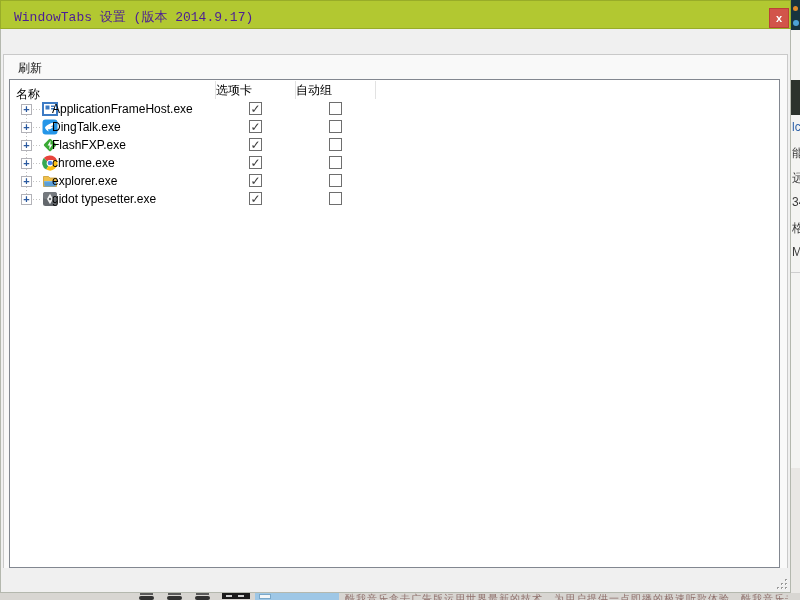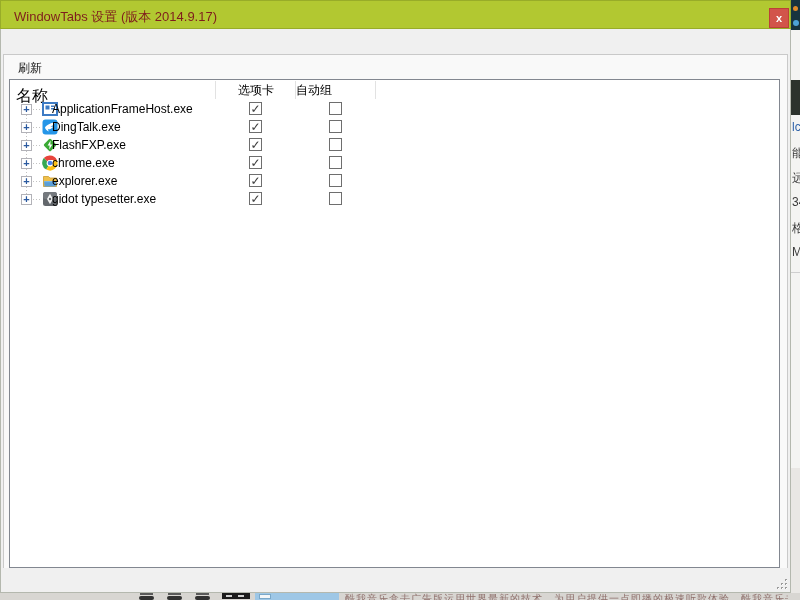--- a/index.html
+++ b/index.html
@@ -30,7 +30,7 @@
   
   .wt-window { position:absolute; left:0; top:0; width:791px; height:593px; background:#f0f0f0; border:1px solid #b4b8ae; }
   .titlebar { position:absolute; left:-1px; top:-1px; width:791px; height:29px; background:#b2c831; border:1px solid #98ac28; }
-  .title-text { position:absolute; left:13px; top:7px; font-size:13px; color:#7f1d1d; white-space:nowrap; }
+  .title-text { position:absolute; left:13px; top:7px; font-size:13px; color:#4c1d95; white-space:nowrap;font-family:Liberation Mono, monospace; }
   .close-btn { position:absolute; right:1px; top:7px; width:20px; height:20px; background:#d2544a; border:1px solid #bc4038;
                color:#fff; font-size:11px; font-weight:bold; text-align:center; line-height:18px; cursor:default; }
 

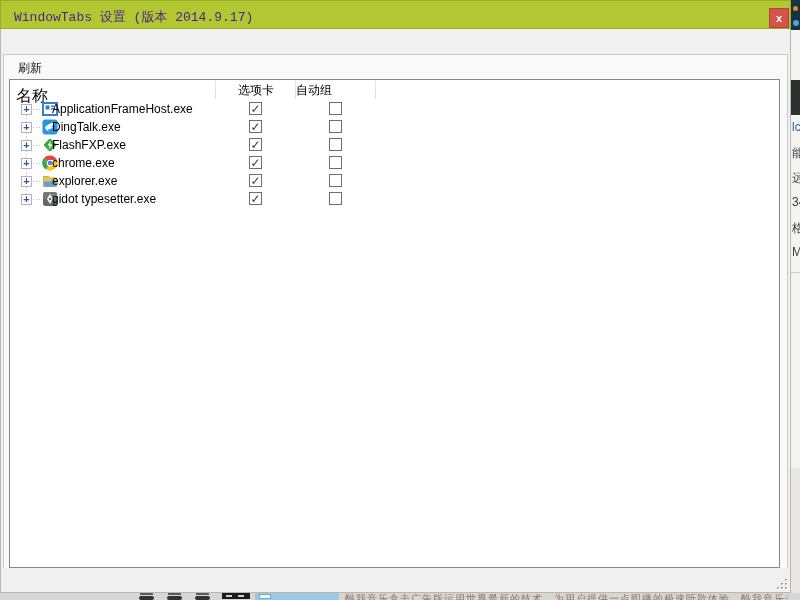--- a/index.html
+++ b/index.html
@@ -47,7 +47,7 @@
   .list { position:absolute; left:5px; top:24px; width:771px; height:489px; background:#fff; border:1px solid #828790; overflow:hidden; }
   .list-header { position:absolute; left:0; top:0; width:100%; height:19px; background:#fff; }
   .col-sep { position:absolute; top:1px; width:1px; height:18px; background:#e2e2e2; }
-  .h-name { position:absolute; left:6px; top:6px; font-size:16px; }
+  .h-name { position:absolute; left:6px; top:6px; font-size:12px; }
   .h-tabs { position:absolute; left:206px; width:80px; top:2px; font-size:12px; text-align:center; }
   .h-auto { position:absolute; left:286px; width:80px; top:2px; font-size:12px; text-align:left; }
 

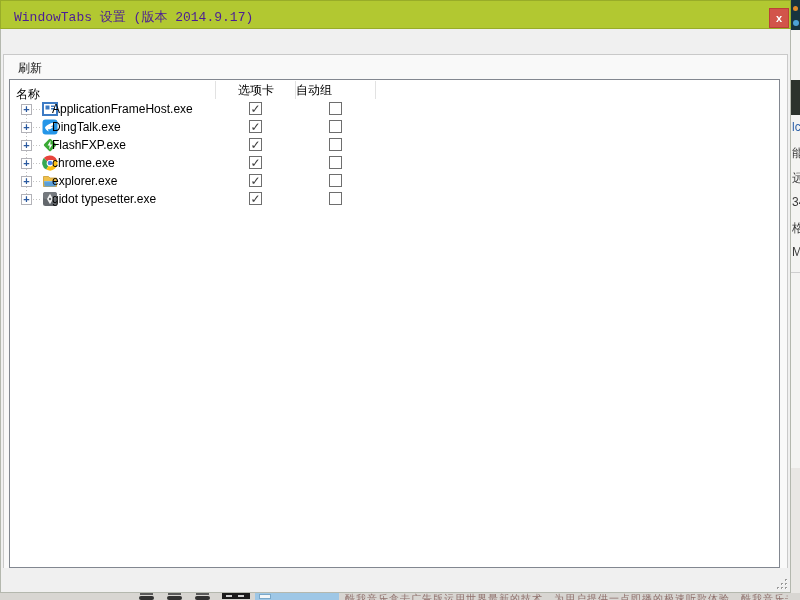--- a/index.html
+++ b/index.html
@@ -48,7 +48,7 @@
   .list-header { position:absolute; left:0; top:0; width:100%; height:19px; background:#fff; }
   .col-sep { position:absolute; top:1px; width:1px; height:18px; background:#e2e2e2; }
   .h-name { position:absolute; left:6px; top:6px; font-size:12px; }
-  .h-tabs { position:absolute; left:206px; width:80px; top:2px; font-size:12px; text-align:center; }
+  .h-tabs { position:absolute; left:206px; width:80px; top:2px; font-size:12px; text-align:left; }
   .h-auto { position:absolute; left:286px; width:80px; top:2px; font-size:12px; text-align:left; }
 
   .row { position:absolute; left:0; width:100%; height:18px; }

